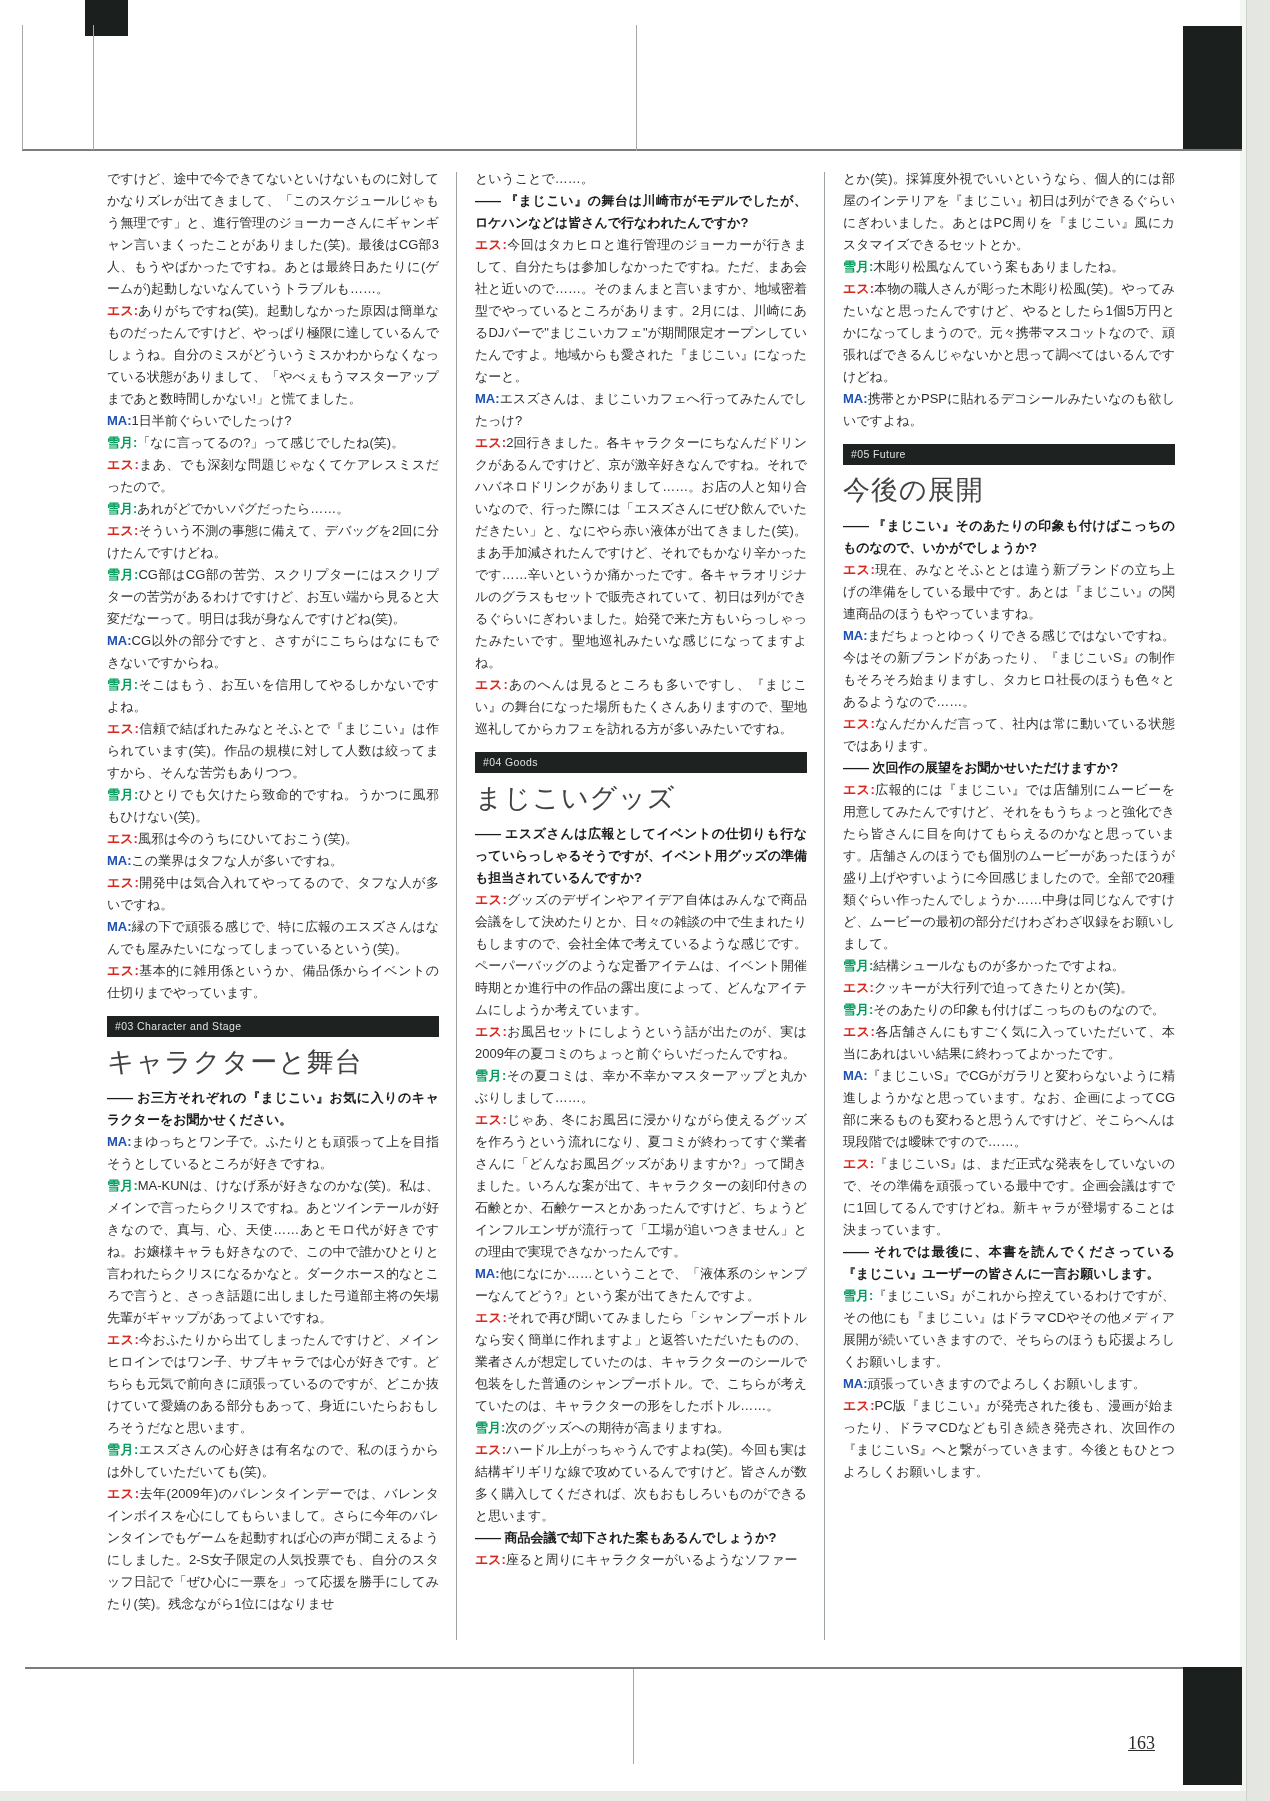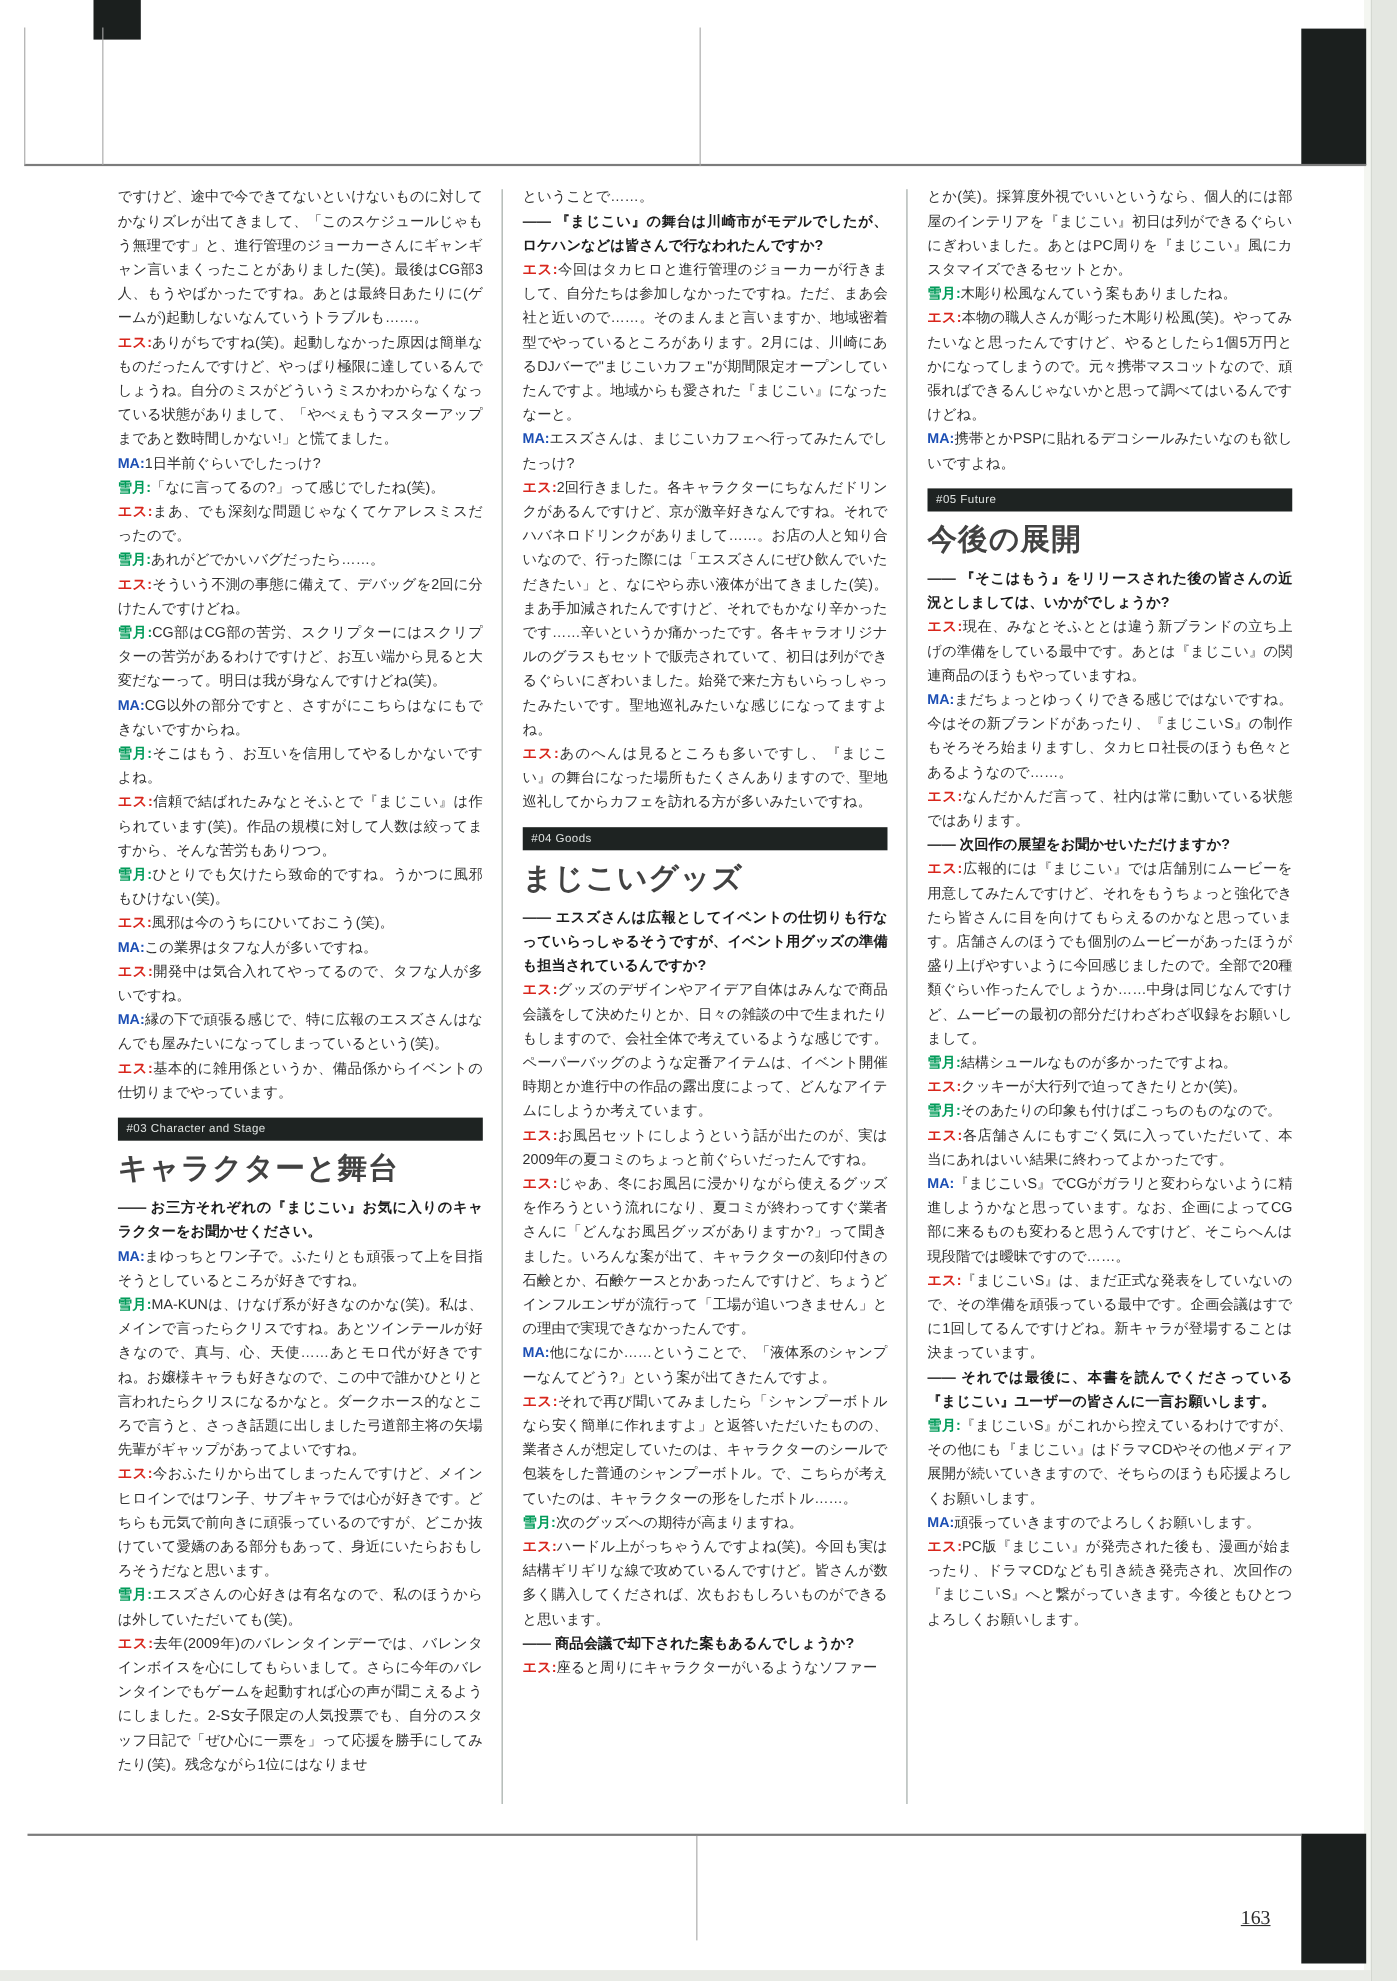--- a/index.html
+++ b/index.html
@@ -53,7 +53,7 @@
   }
   .section .title {
     font-size:27px; line-height:32px; color:#424242; letter-spacing:1px;
-    margin:9px 0 9px 0; font-weight:bold;
+    margin:9px 0 9px 0; font-weight:normal;
   }
 
   .page-number {

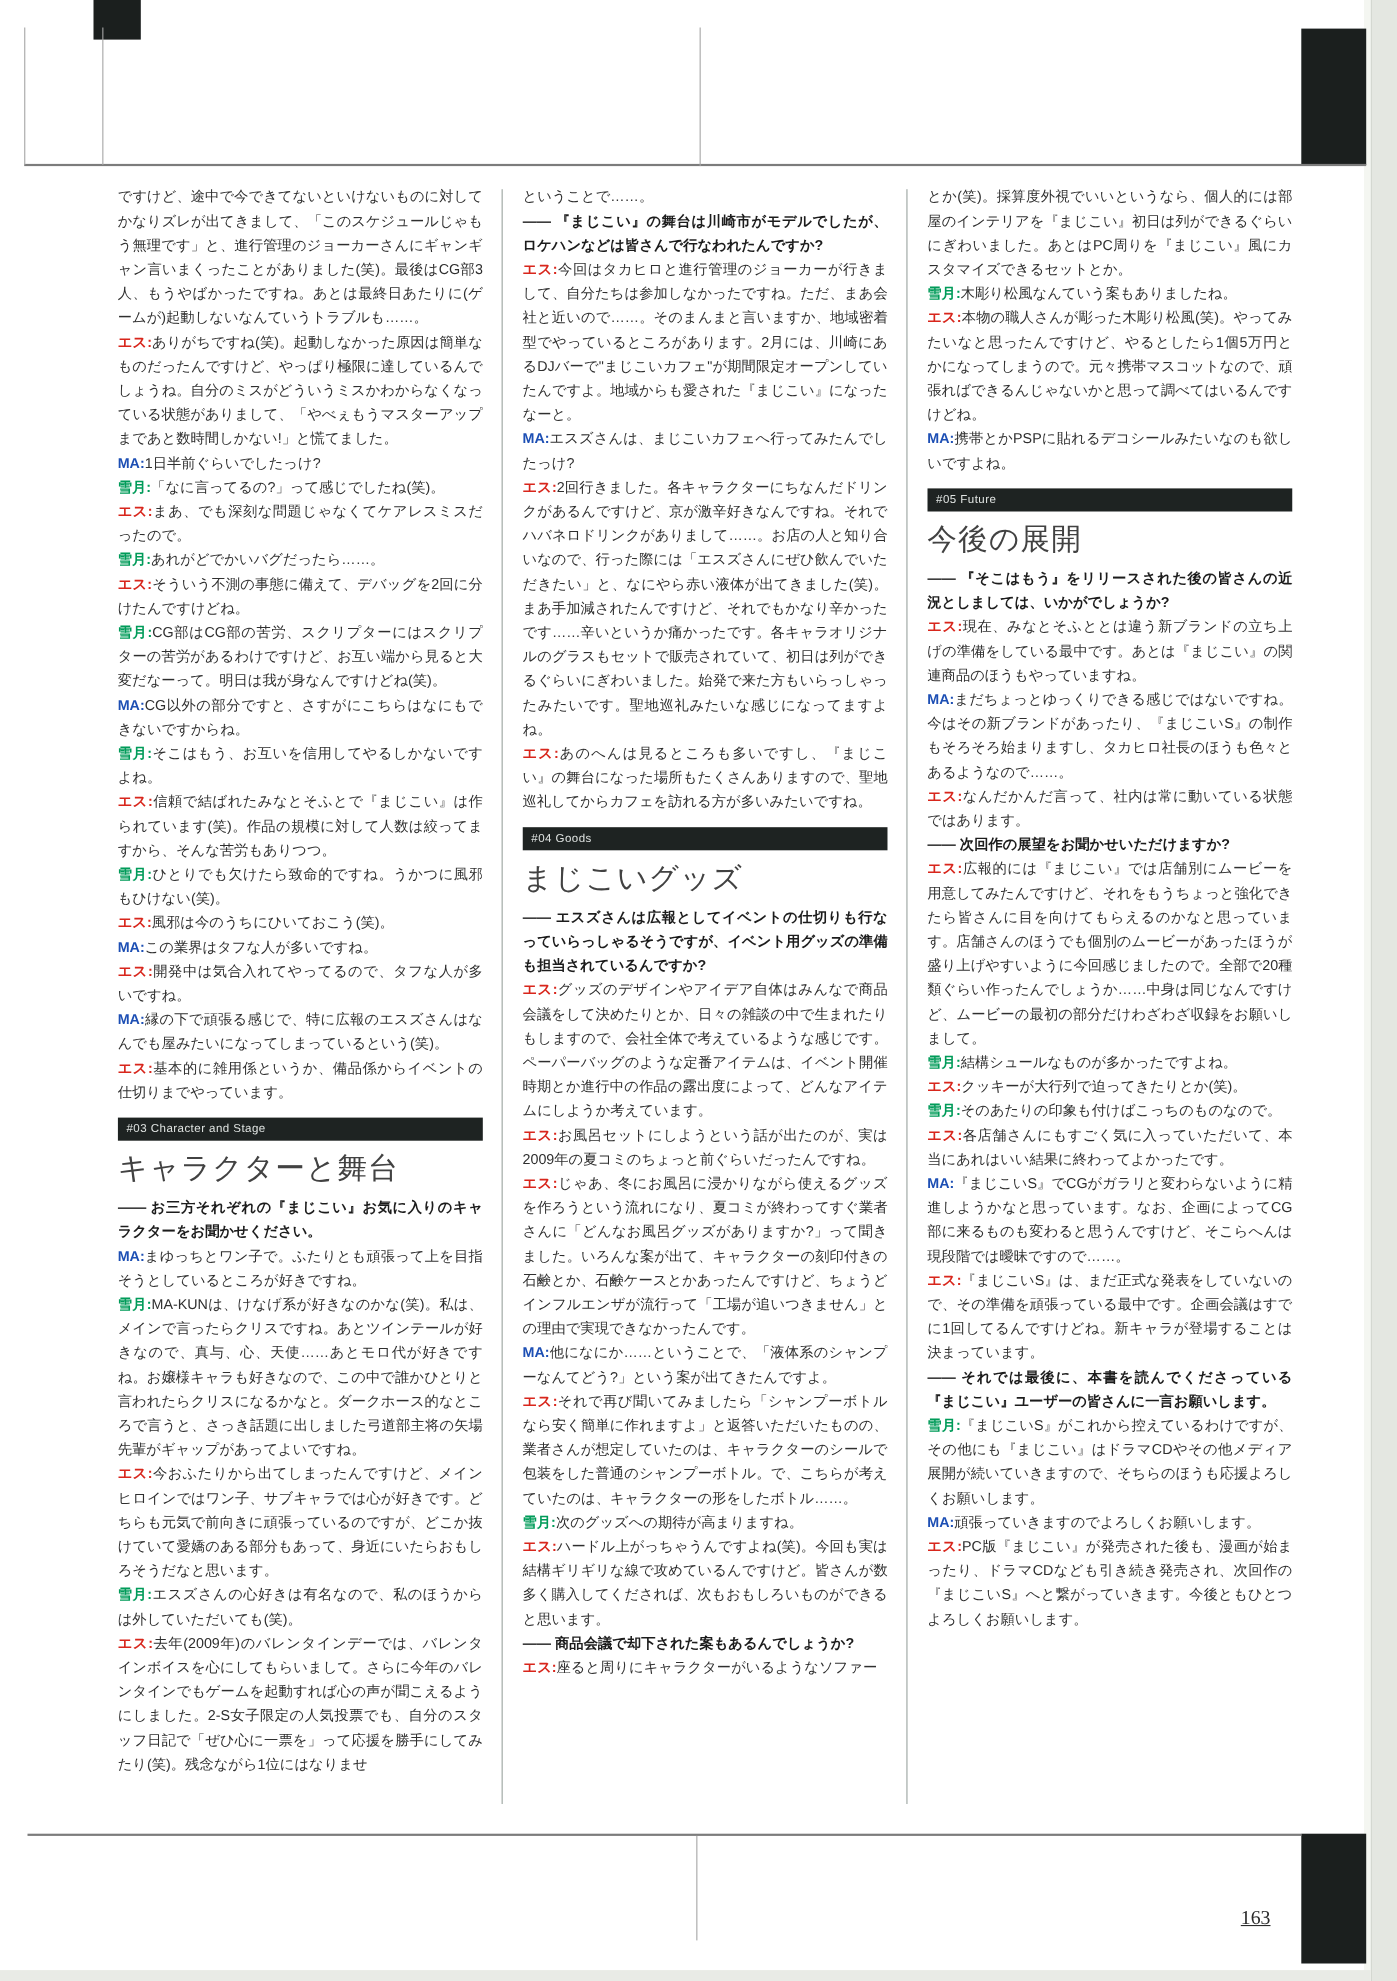--- a/index.html
+++ b/index.html
@@ -143,7 +143,7 @@
         <div class="bar">#05 Future</div>
         <div class="title">今後の展開</div>
       </div>
-      <p class="q">―― 『そこはもう』をリリースされた後の皆さんの近況としましては、いかがでしょうか?</p>
+      <p class="q">―― 『まじこい』そのあたりの印象も付けばこっちのものなので、いかがでしょうか?</p>
       <p><span class="sp" style="color: rgb(216, 38, 28);">エス:</span>現在、みなとそふととは違う新ブランドの立ち上げの準備をしている最中です。あとは『まじこい』の関連商品のほうもやっていますね。</p>
       <p><span class="sp" style="color: rgb(29, 79, 180);">MA:</span>まだちょっとゆっくりできる感じではないですね。今はその新ブランドがあったり、『まじこいS』の制作もそろそろ始まりますし、タカヒロ社長のほうも色々とあるようなので……。</p>
       <p><span class="sp" style="color: rgb(216, 38, 28);">エス:</span>なんだかんだ言って、社内は常に動いている状態ではあります。</p>

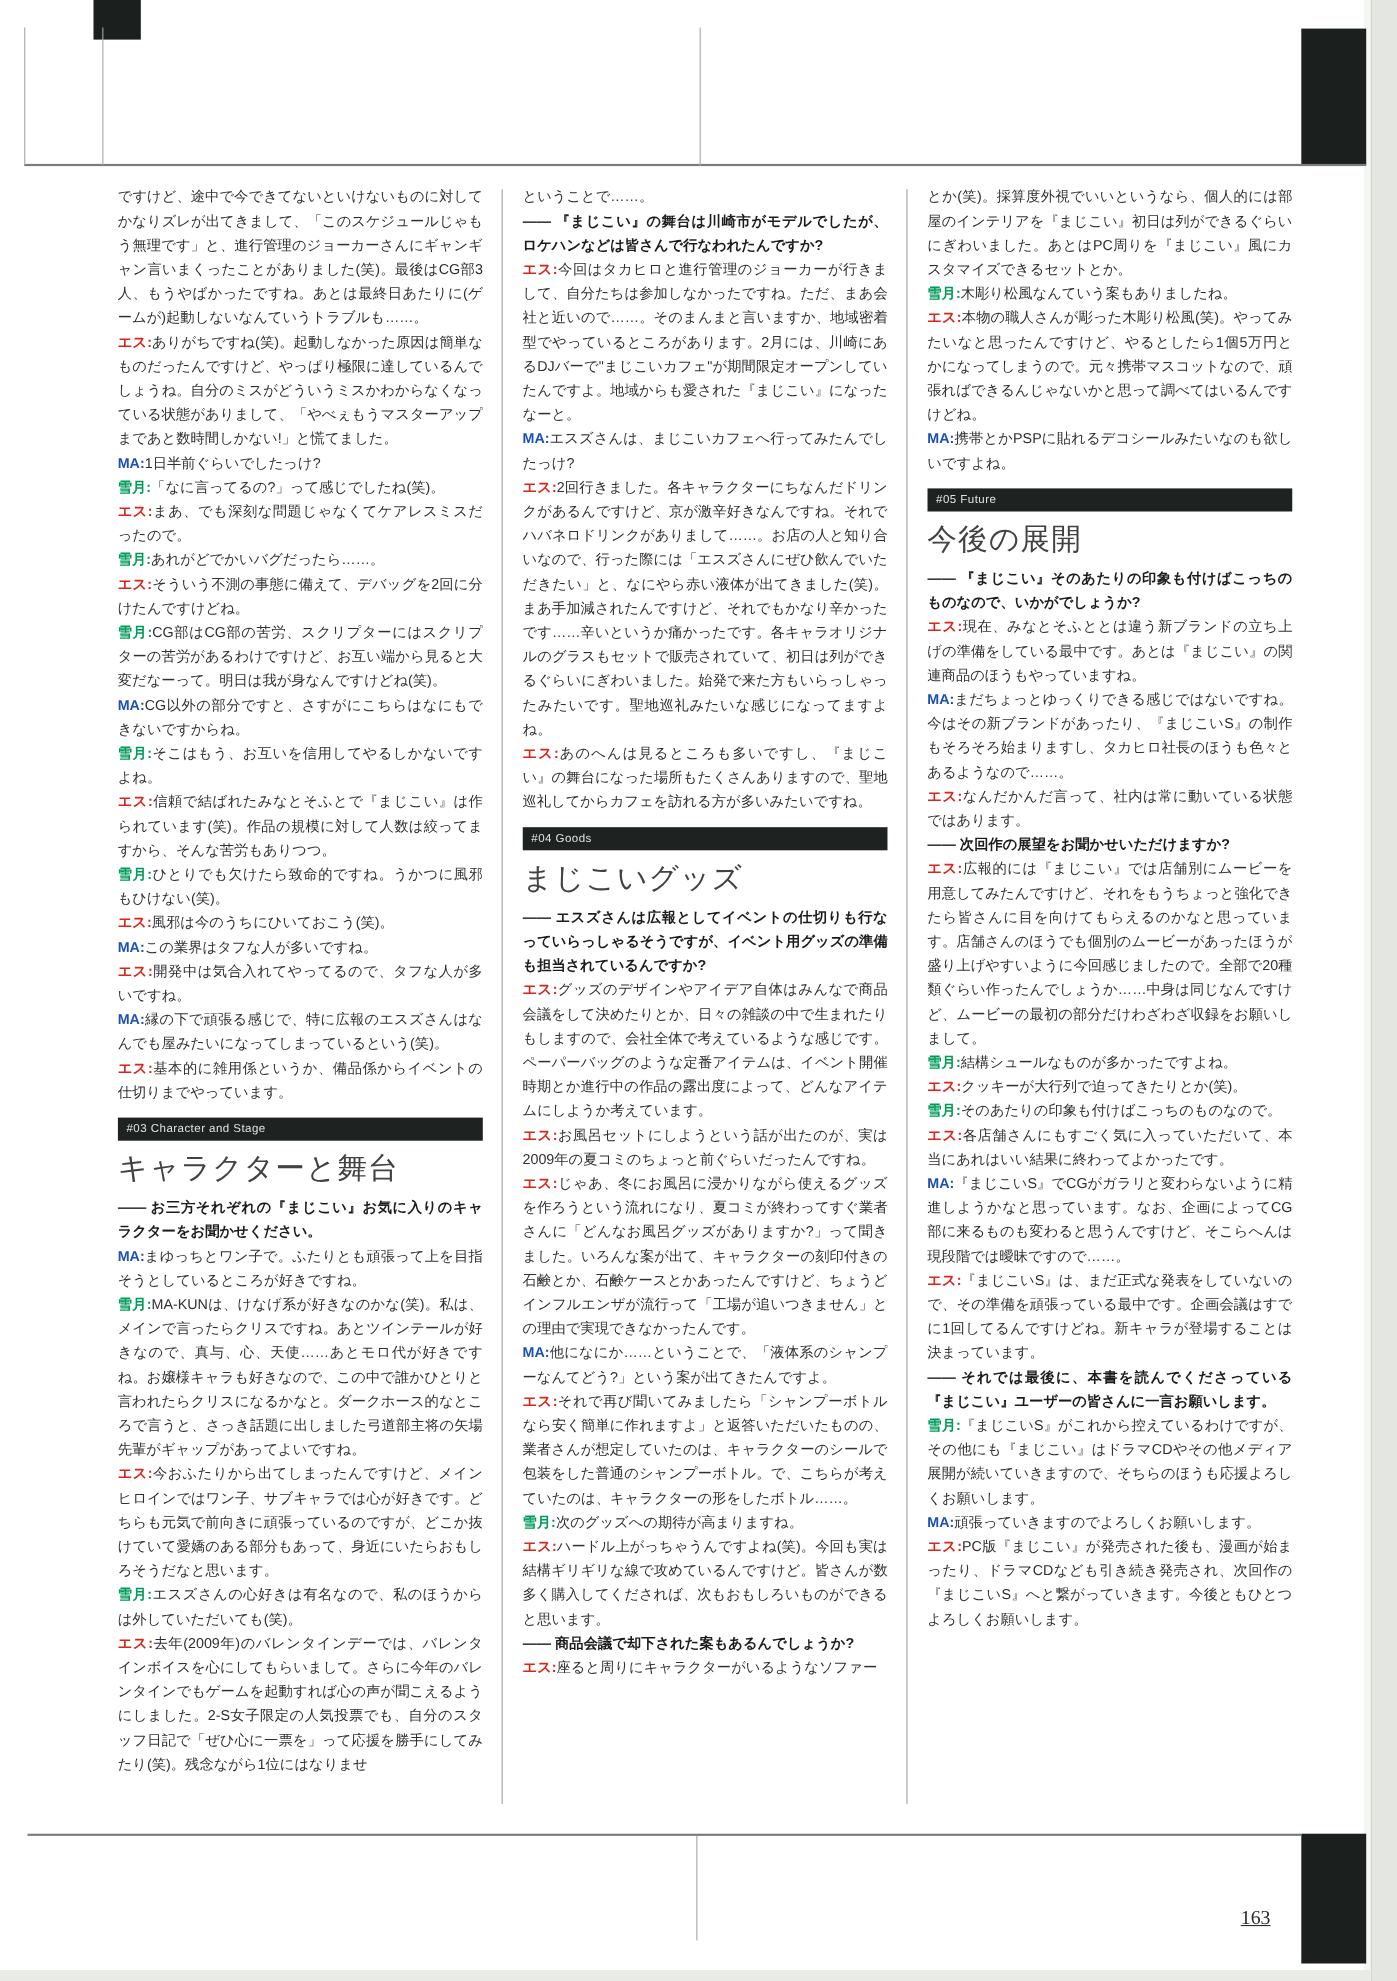--- a/index.html
+++ b/index.html
@@ -126,6 +126,7 @@
       <p class="q">―― エスズさんは広報としてイベントの仕切りも行なっていらっしゃるそうですが、イベント用グッズの準備も担当されているんですか?</p>
       <p><span class="sp" style="color: rgb(216, 38, 28);">エス:</span>グッズのデザインやアイデア自体はみんなで商品会議をして決めたりとか、日々の雑談の中で生まれたりもしますので、会社全体で考えているような感じです。ペーパーバッグのような定番アイテムは、イベント開催時期とか進行中の作品の露出度によって、どんなアイテムにしようか考えています。</p>
       <p><span class="sp" style="color: rgb(216, 38, 28);">エス:</span>お風呂セットにしようという話が出たのが、実は2009年の夏コミのちょっと前ぐらいだったんですね。</p>
+      <p><span class="sp" style="color: rgb(0, 155, 89);">雪月:</span>その夏コミは、幸か不幸かマスターアップと丸かぶりしまして……。</p>
       <p><span class="sp" style="color: rgb(216, 38, 28);">エス:</span>じゃあ、冬にお風呂に浸かりながら使えるグッズを作ろうという流れになり、夏コミが終わってすぐ業者さんに「どんなお風呂グッズがありますか?」って聞きました。いろんな案が出て、キャラクターの刻印付きの石鹸とか、石鹸ケースとかあったんですけど、ちょうどインフルエンザが流行って「工場が追いつきません」との理由で実現できなかったんです。</p>
       <p><span class="sp" style="color: rgb(29, 79, 180);">MA:</span>他になにか……ということで、「液体系のシャンプーなんてどう?」という案が出てきたんですよ。</p>
       <p><span class="sp" style="color: rgb(216, 38, 28);">エス:</span>それで再び聞いてみましたら「シャンプーボトルなら安く簡単に作れますよ」と返答いただいたものの、業者さんが想定していたのは、キャラクターのシールで包装をした普通のシャンプーボトル。で、こちらが考えていたのは、キャラクターの形をしたボトル……。</p>

